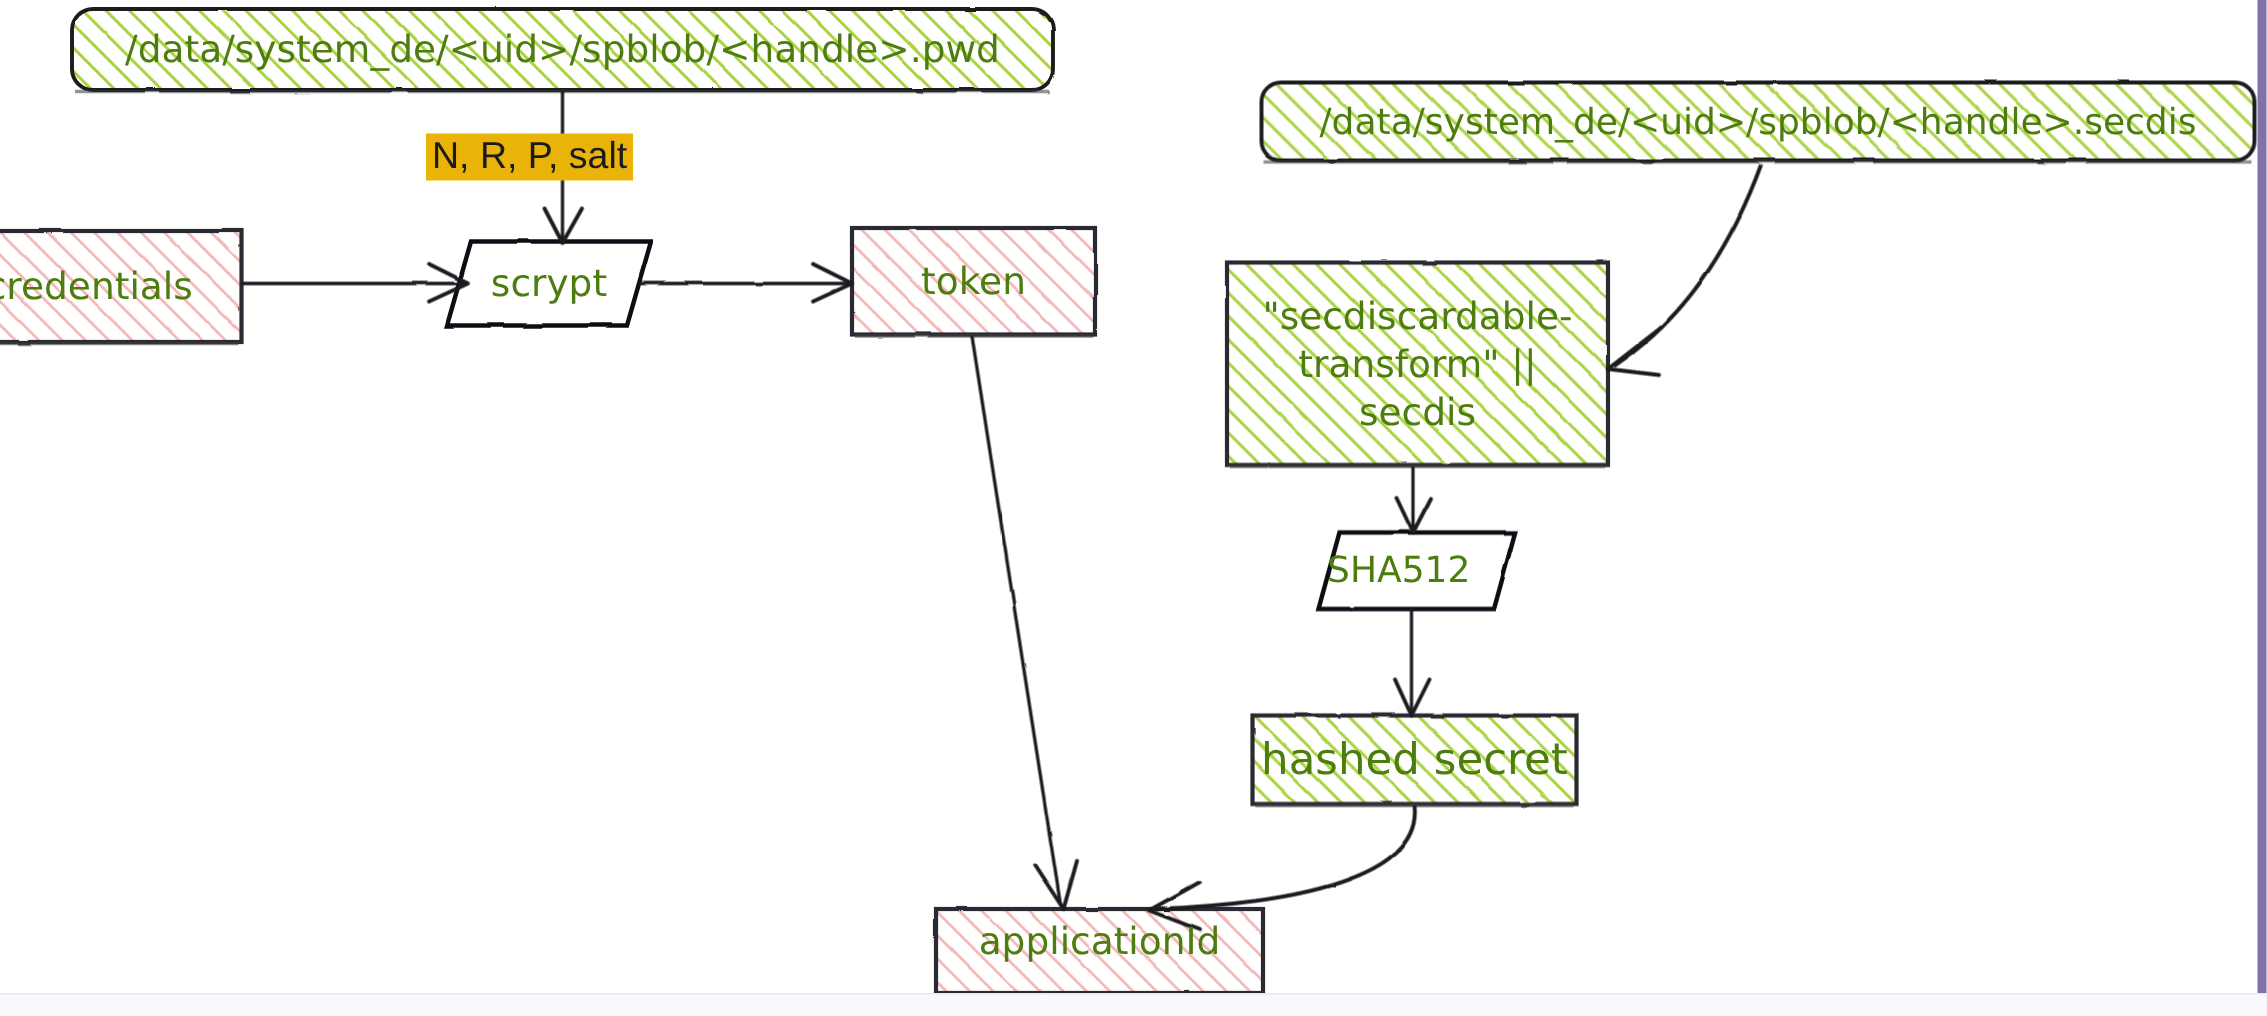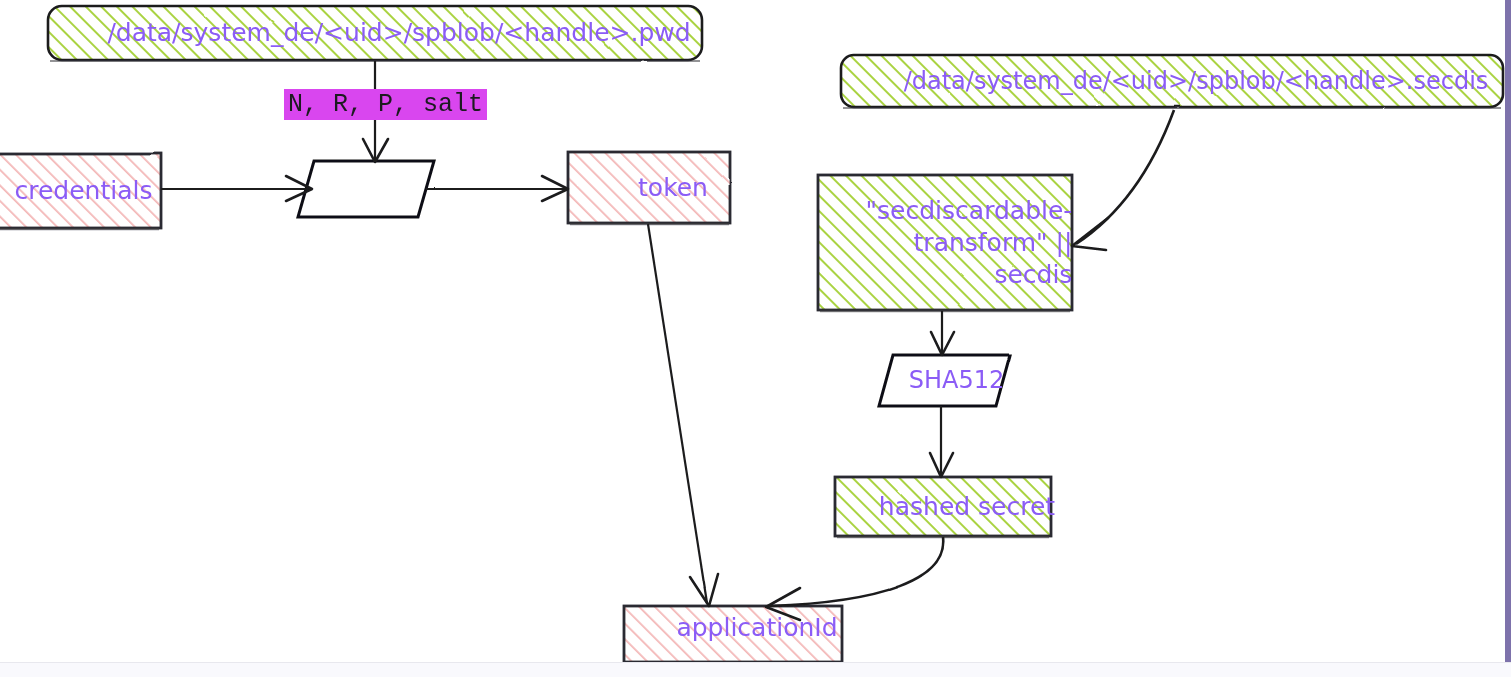--- a/index.html
+++ b/index.html
@@ -47,13 +47,12 @@
     display: flex;
     align-items: center;
     justify-content: center;
-    text-align: right;
+    text-align: center;
     font-family: "DejaVu Sans", sans-serif;
-    color: #8b5cf6;
+    color: #4d7c0f;
     pointer-events: none;
     line-height: 1.28;
     white-space: pre-line;
-    padding-left: 24px;
   }
   .edgelabel {
     position: absolute;

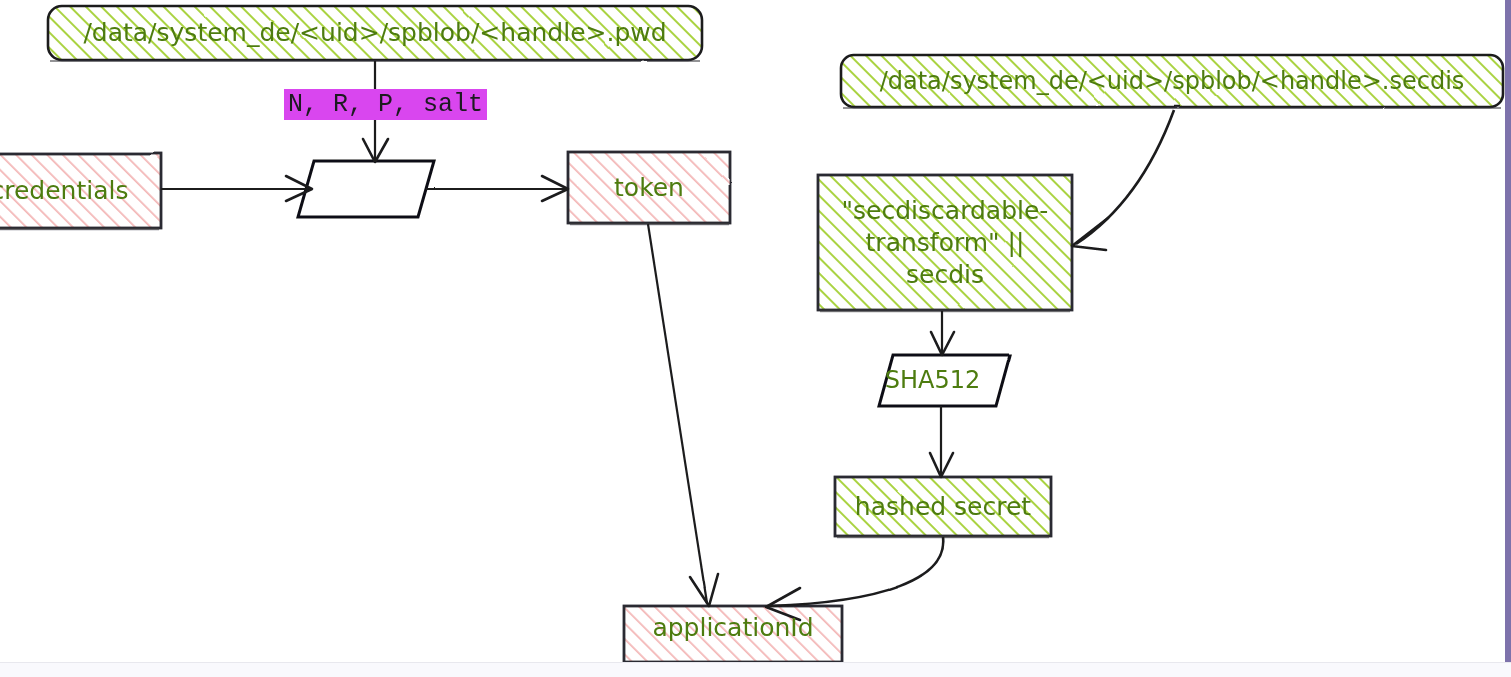--- a/index.html
+++ b/index.html
@@ -56,9 +56,9 @@
   }
   .edgelabel {
     position: absolute;
-    font-family: Liberation Mono, monospace;
+    font-family: Liberation Sans, sans-serif;
     color: #1b1b1f;
-    background: #d946ef;
+    background: #eab308;
     white-space: nowrap;
   }
 </style>

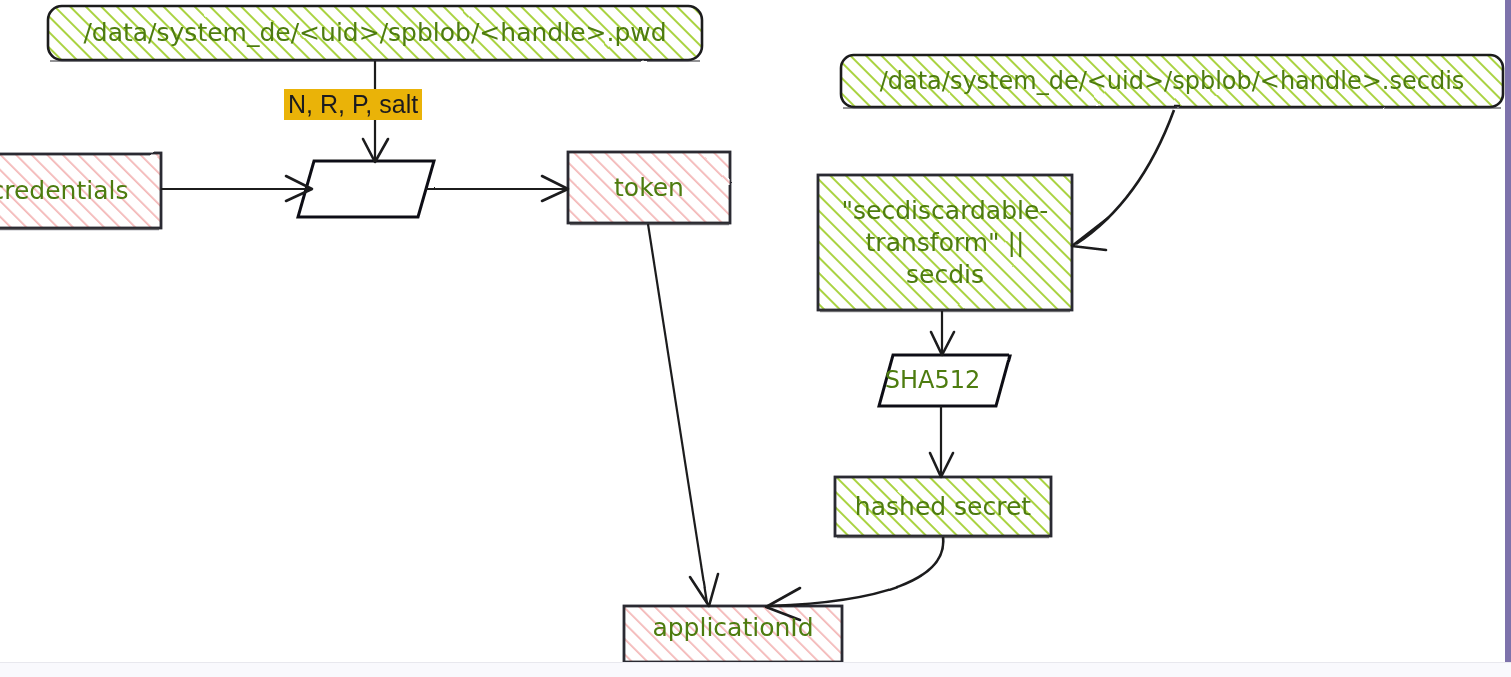--- a/index.html
+++ b/index.html
@@ -179,6 +179,7 @@
 
   <div class="nodetext" style="left:-42px; top:154px; width:203px; height:74px; font-size:25px;">credentials</div>
 
+  <div class="nodetext" style="left:298px; top:161px; width:136px; height:56px; font-size:25px;">scrypt</div>
 
   <div class="nodetext" style="left:568px; top:152px; width:162px; height:71px; font-size:25px;border-radius:25px;">token</div>
 

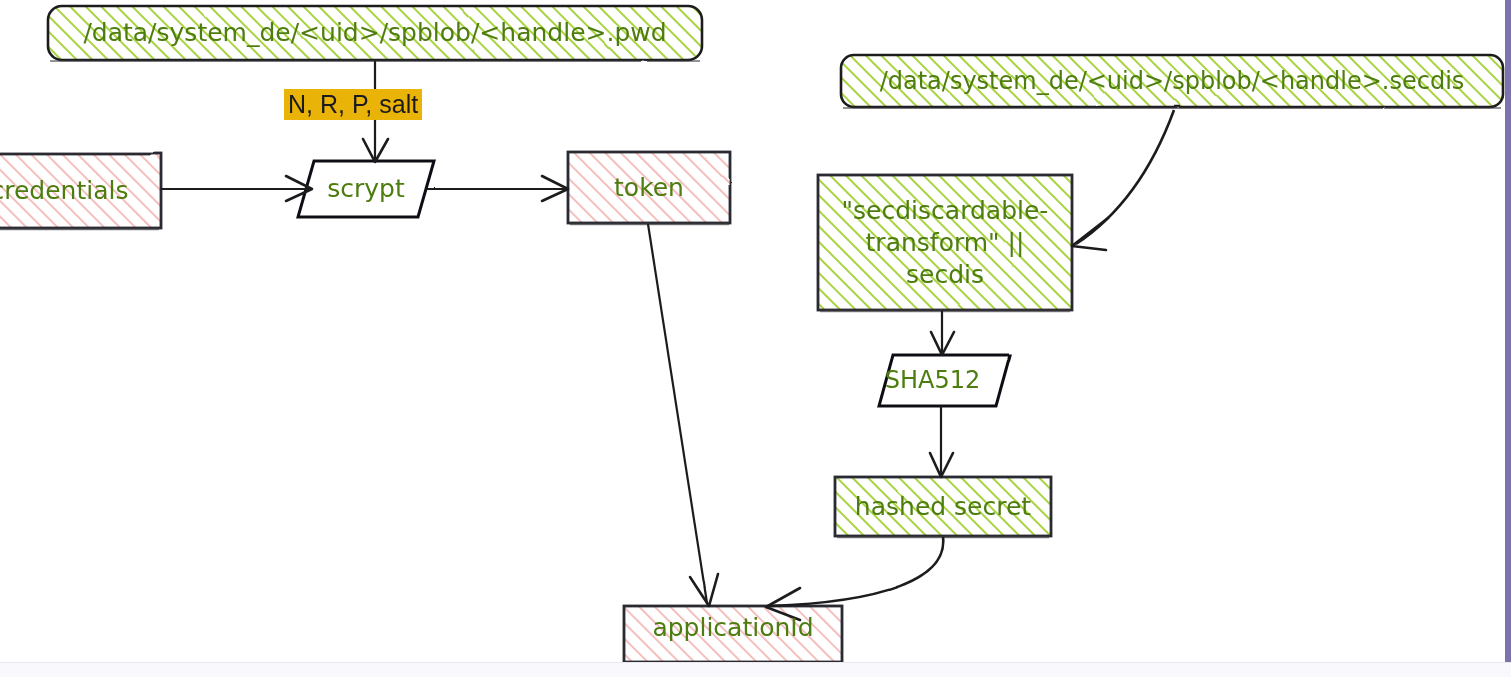--- a/index.html
+++ b/index.html
@@ -189,7 +189,7 @@
 
   <div class="nodetext" style="left:867px; top:355px; width:131px; height:51px; font-size:24px;">SHA512</div>
 
-  <div class="nodetext" style="left:835px; top:477px; width:216px; height:59px; font-size:25px;">hashed secret</div>
+  <div class="nodetext" style="left:835px; top:477px; width:216px; height:59px; font-size:29px;">hashed secret</div>
 
   <div class="nodetext" style="left:624px; top:606px; width:218px; height:43px; font-size:25px;">applicationId</div>
 

